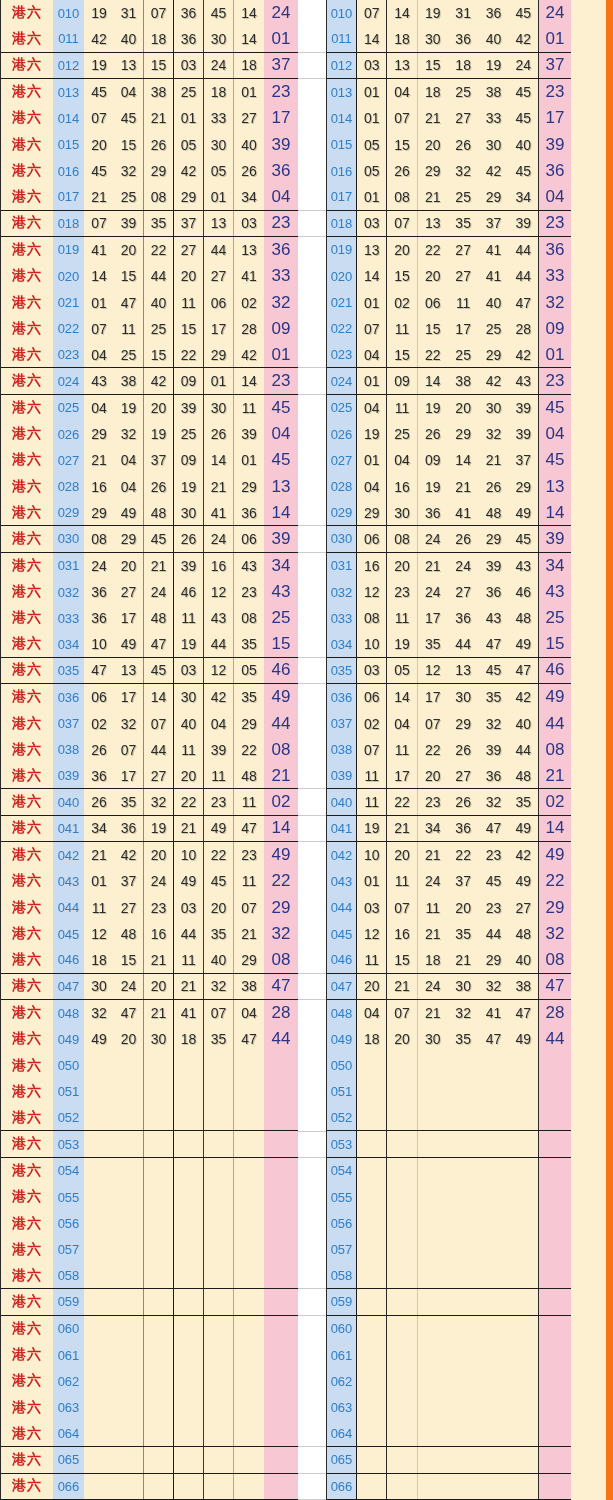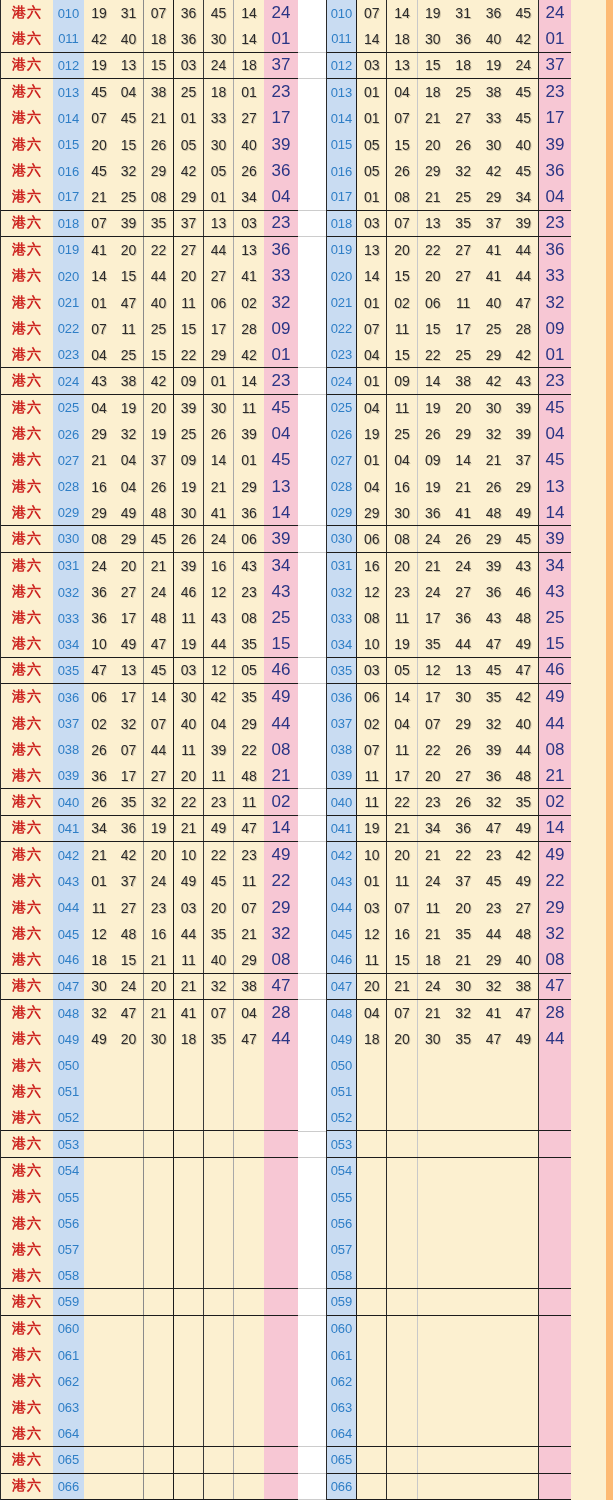--- a/index.html
+++ b/index.html
@@ -3,7 +3,7 @@
 <meta charset="utf-8">
 <style>
   html,body{margin:0;padding:0;background:#ffffff;}
-  .screen{position:relative;width:613px;height:1500px;background:#fdba74;overflow:hidden;
+  .screen{position:relative;width:613px;height:1500px;background:#f97316;overflow:hidden;
           font-family:"Liberation Sans","DejaVu Sans",sans-serif;}
   .tbl{position:absolute;top:0;height:1500px;display:flex;flex-direction:column;}
   .tbl-left{left:0;width:297px;border-left:1px solid #2a2a2a;}

